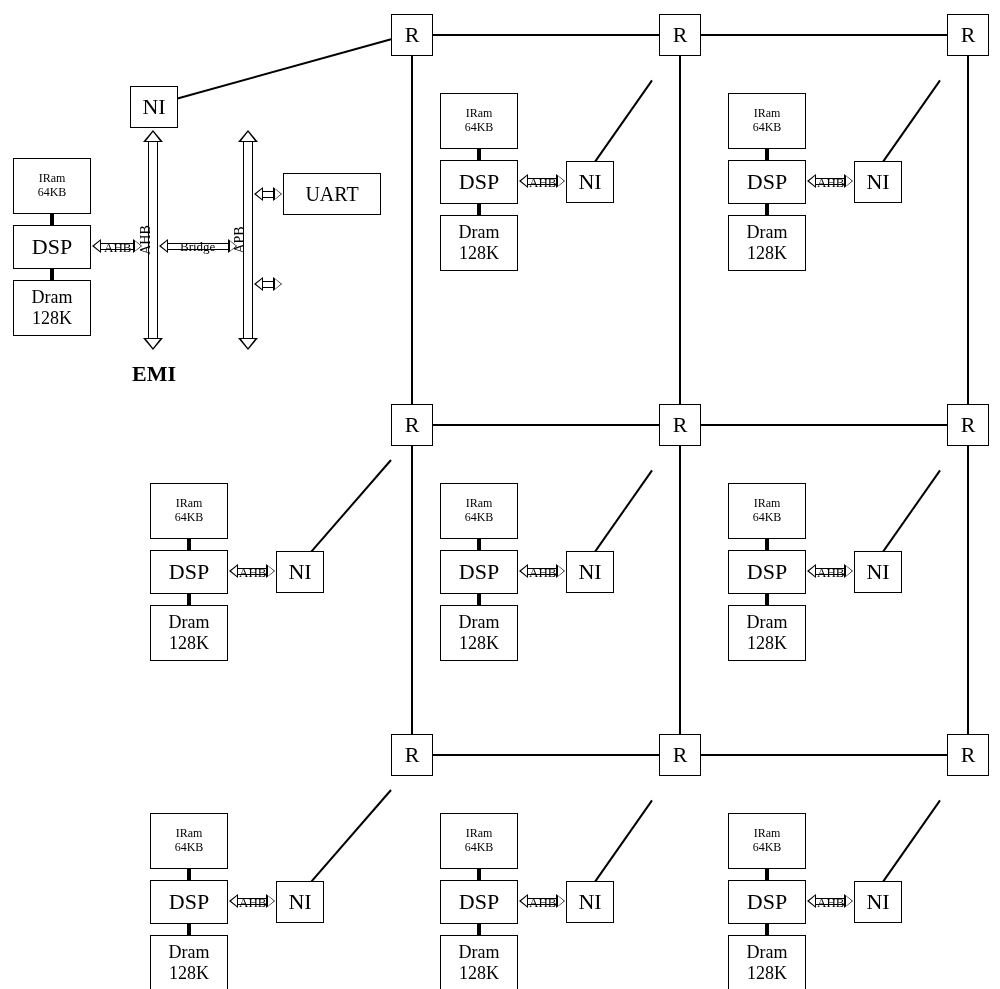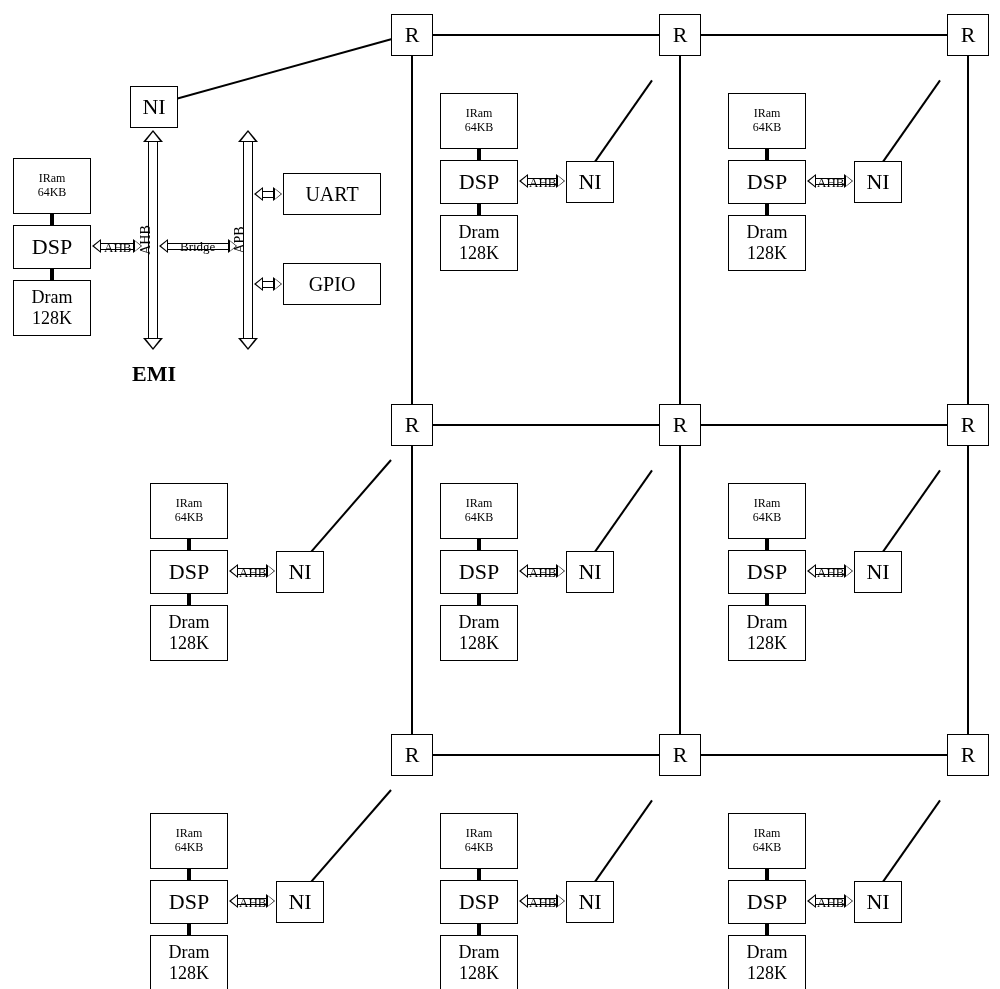--- a/index.html
+++ b/index.html
@@ -130,7 +130,6 @@
       <div class="shaft"></div>
       <div class="head-r"></div>
   </div>
-  <div class="box periph" style="left:283px;top:263px;">GPIO</div>
 
   <div class="emi" style="left:132px;top:361px;">EMI</div>
 

